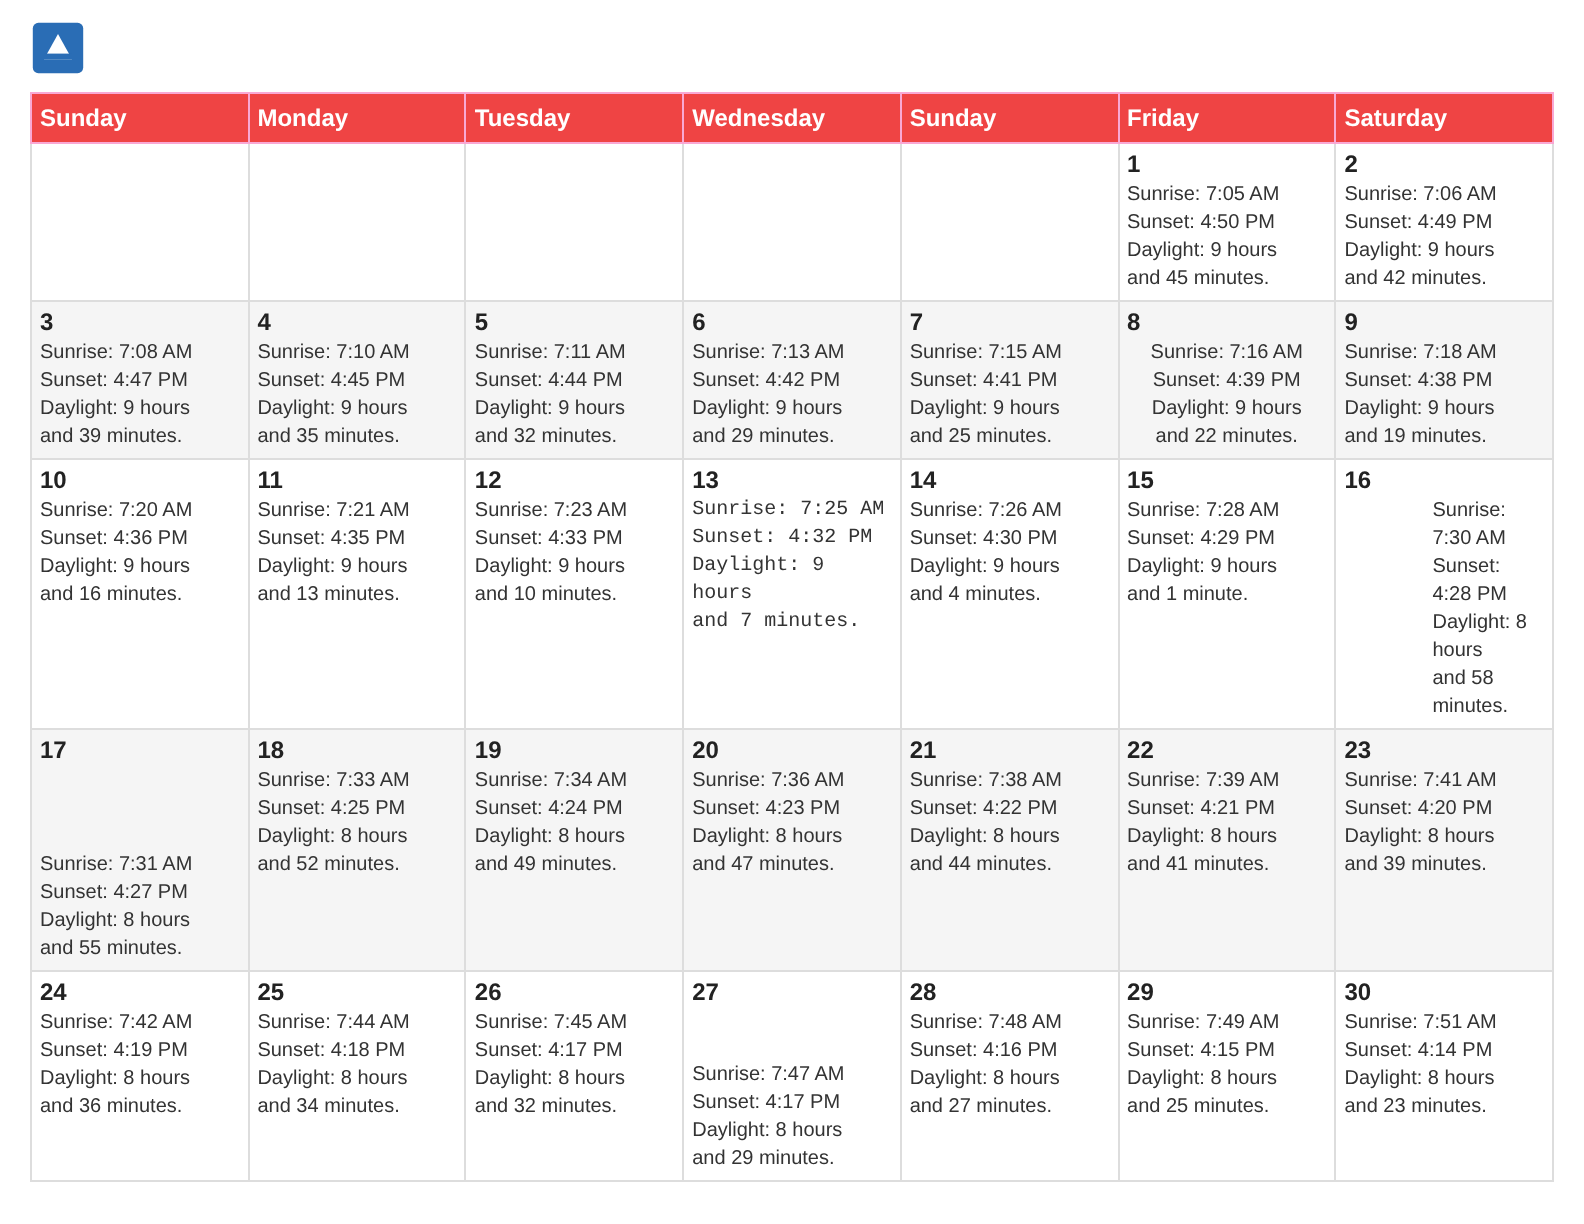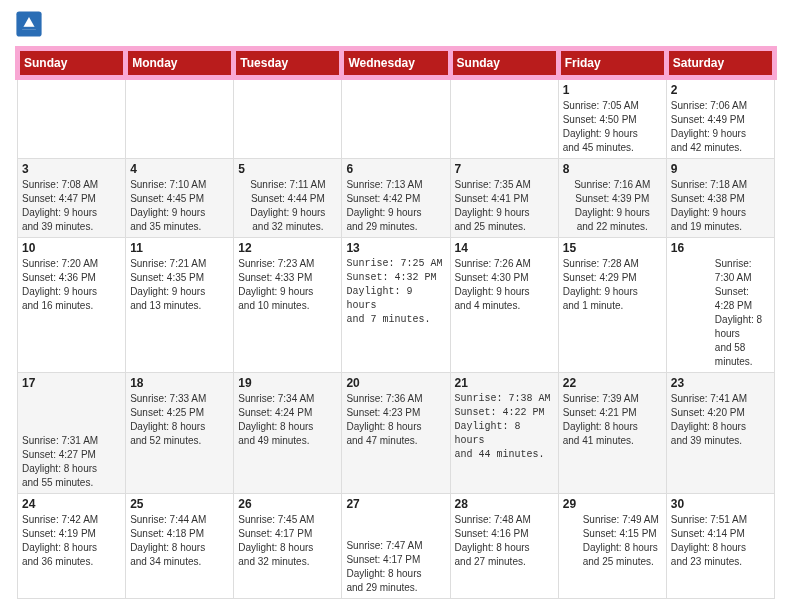--- a/index.html
+++ b/index.html
@@ -63,13 +63,13 @@
       table-layout: fixed;
     }
     thead tr th {
-      background-color: #b91c1c;
+      background-color: #ef4444;
       color: #fff;
       font-size: 12px;
       font-weight: bold;
       padding: 5px 4px;
       text-align: left;
-      border: 5px solid #f9a8d4;
+      border: 1px solid #f9a8d4;
     }
     tbody tr td {
       border: 1px solid #ddd;

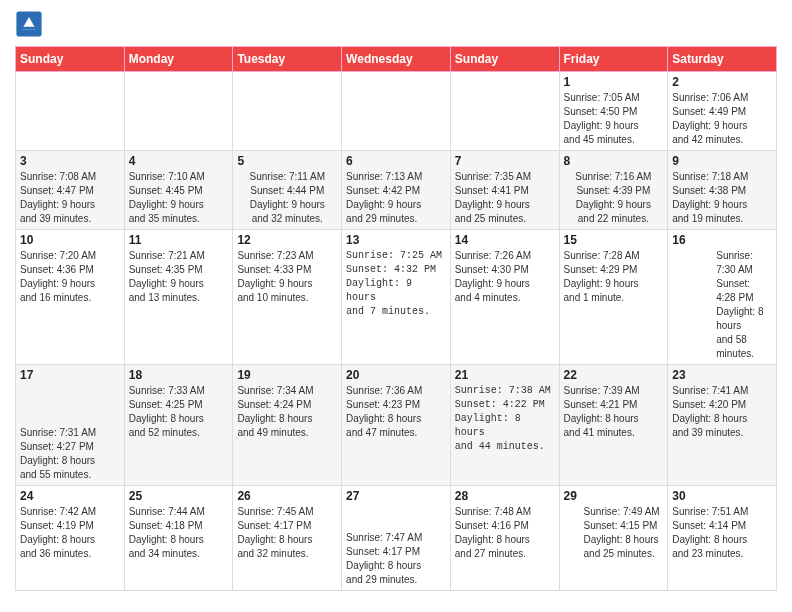--- a/index.html
+++ b/index.html
@@ -173,7 +173,7 @@
           </td>
           <td>
             <span class="day-num">5</span>
-            <div class="day-info" style="white-space: pre-line; text-align: center;">Sunrise: 7:11 AM
+            <div class="day-info" style="white-space: pre-line;">Sunrise: 7:11 AM
 Sunset: 4:44 PM
 Daylight: 9 hours
 and 32 minutes.</div>

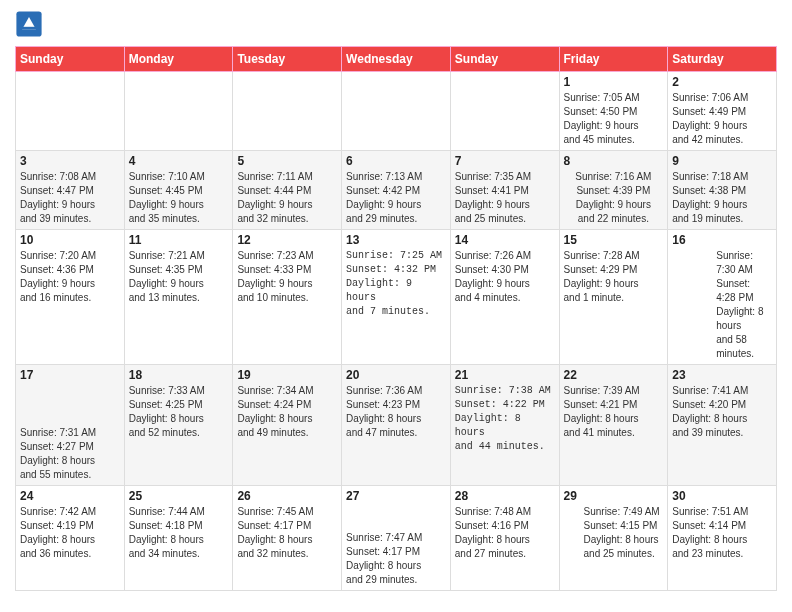--- a/index.html
+++ b/index.html
@@ -187,7 +187,7 @@
           </td>
           <td>
             <span class="day-num">7</span>
-            <div class="day-info" style="white-space: pre-line;">Sunrise: 7:35 AM
+            <div class="day-info" style="white-space: pre-line;">Sunrise: 7:15 AM
 Sunset: 4:41 PM
 Daylight: 9 hours
 and 25 minutes.</div>

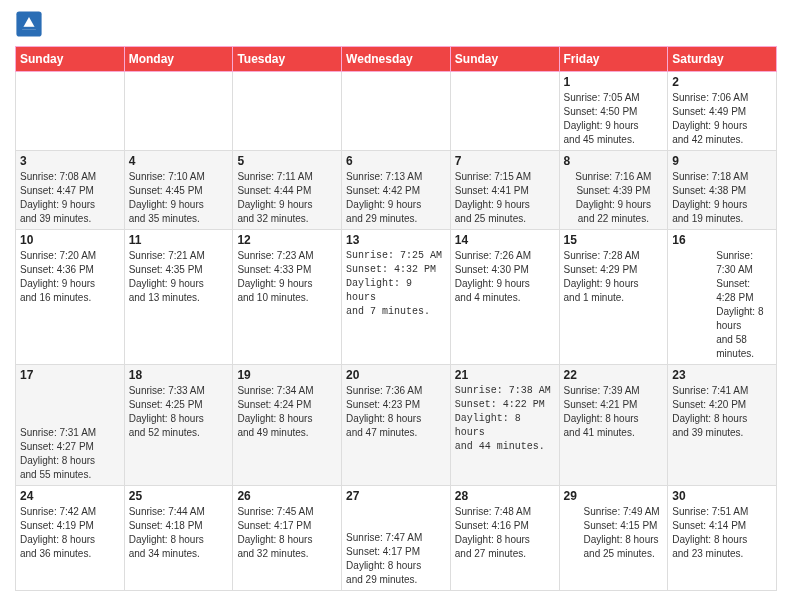--- a/index.html
+++ b/index.html
@@ -289,7 +289,7 @@
           </td>
           <td>
             <span class="day-num">21</span>
-            <div class="day-info" style="white-space: pre-line; font-family: Liberation Mono, monospace;">Sunrise: 7:38 AM
+            <div class="day-info" style="white-space: pre-line;">Sunrise: 7:38 AM
 Sunset: 4:22 PM
 Daylight: 8 hours
 and 44 minutes.</div>

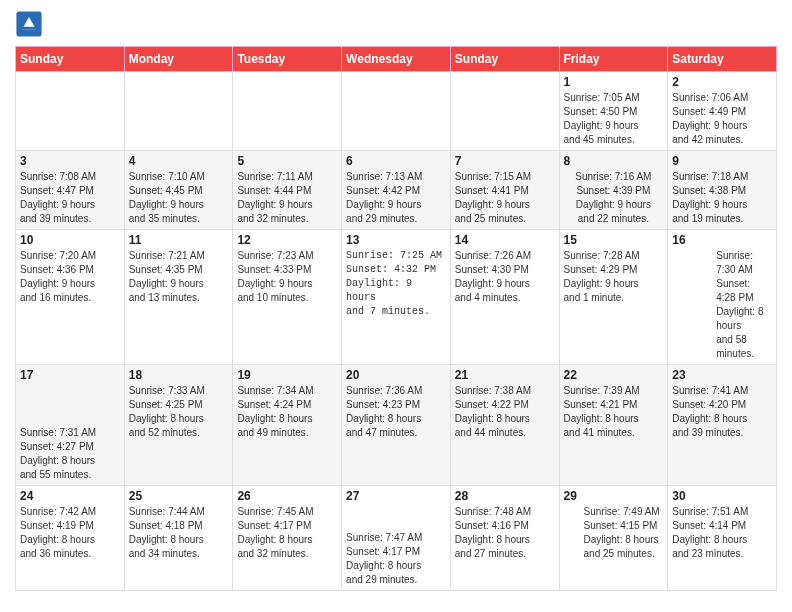--- a/index.html
+++ b/index.html
@@ -347,7 +347,7 @@
           </td>
           <td>
             <span class="day-num">29</span>
-            <div class="day-info" style="white-space: pre-line; margin-left: 20px;">Sunrise: 7:49 AM
+            <div class="day-info" style="white-space: pre-line;">Sunrise: 7:49 AM
 Sunset: 4:15 PM
 Daylight: 8 hours
 and 25 minutes.</div>

